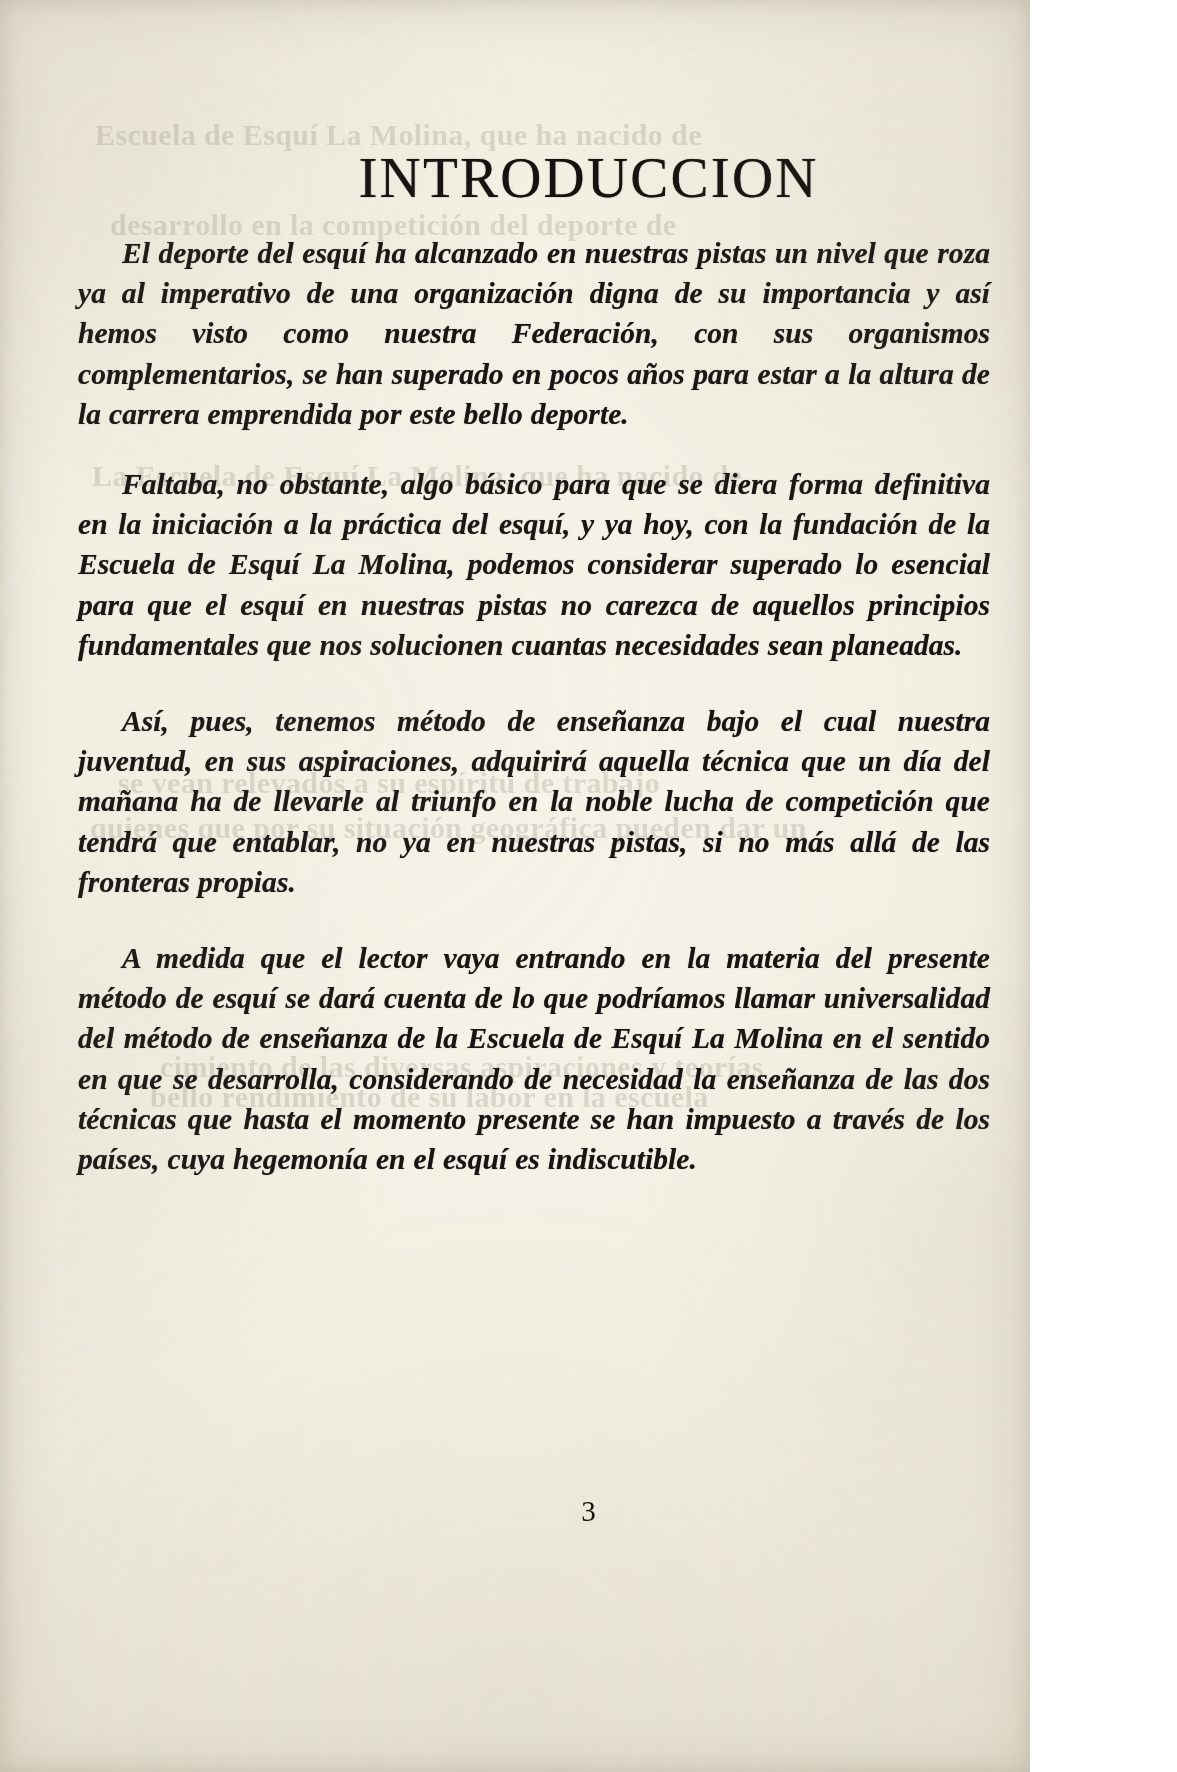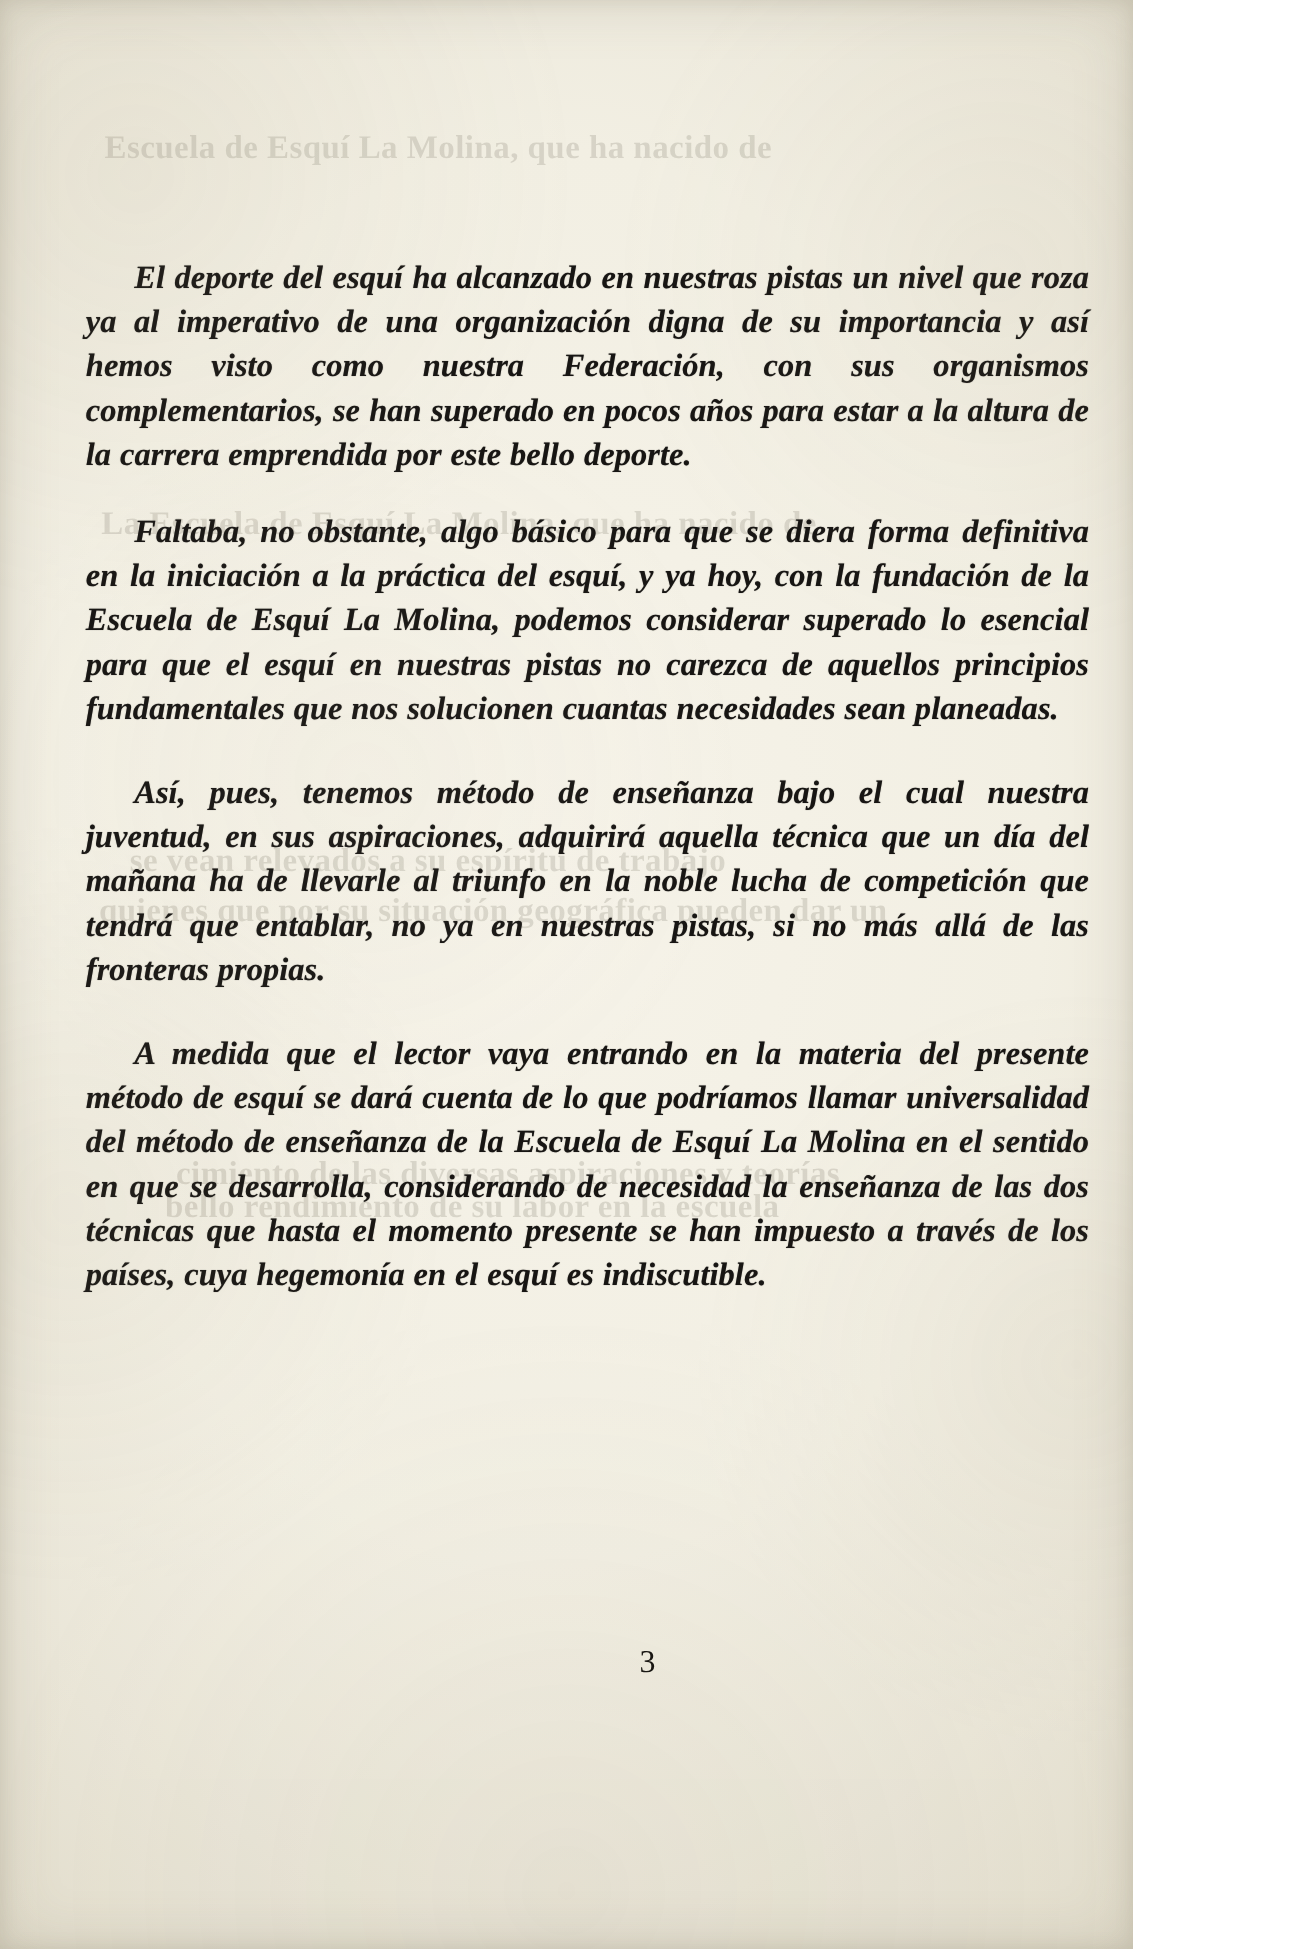--- a/index.html
+++ b/index.html
@@ -141,6 +141,7 @@
 
   <div id="content">
 
+    <h1 id="title">INTRODUCCION</h1>
 
     <div id="body">
       <p class="para"><span class="indent"></span><span>El deporte del esquí ha alcanzado en nuestras pistas un nivel que roza ya al imperativo de una organización digna de su importancia y así hemos visto como nuestra Federación, con sus organismos complementarios, se han superado en pocos años para estar a la altura de la carrera emprendida por este bello deporte.</span></p>

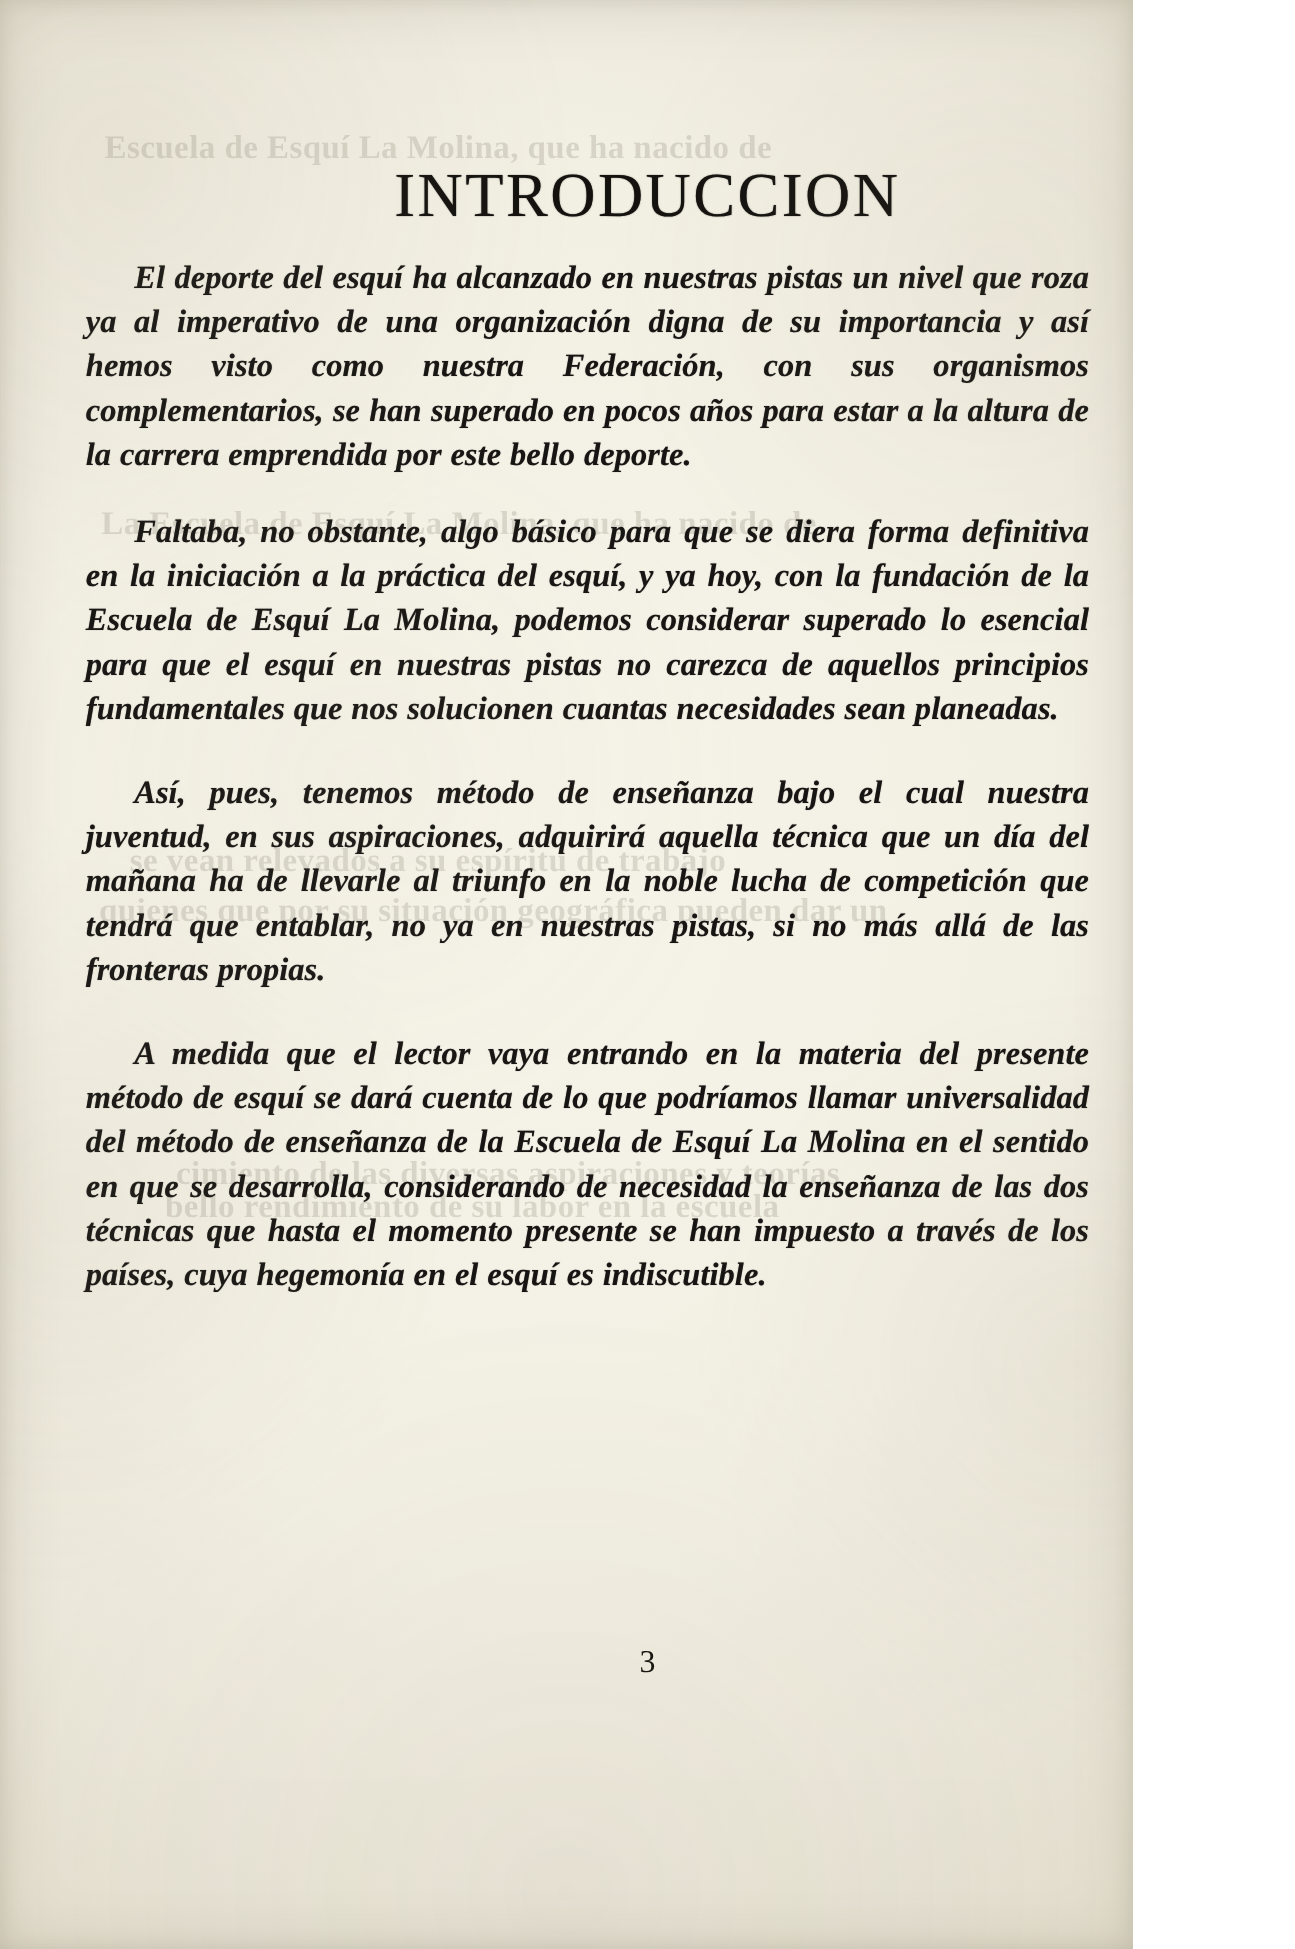--- a/index.html
+++ b/index.html
@@ -132,6 +132,7 @@
 
   <div id="bleed">
       <div class="bleed-line" style="left: 95px; top: 118px;">Escuela de Esquí La Molina, que ha nacido de</div>
+      <div class="bleed-line" style="left: 110px; top: 208px;">desarrollo en la competición del deporte de</div>
       <div class="bleed-line" style="left: 92px; top: 459px;">La Escuela de Esquí La Molina, que ha nacido de</div>
       <div class="bleed-line" style="left: 118px; top: 766px;">se vean relevados a su espíritu de trabajo</div>
       <div class="bleed-line" style="left: 90px; top: 811px; font-family: Liberation Serif, serif;">quienes que por su situación geográfica pueden dar un</div>

